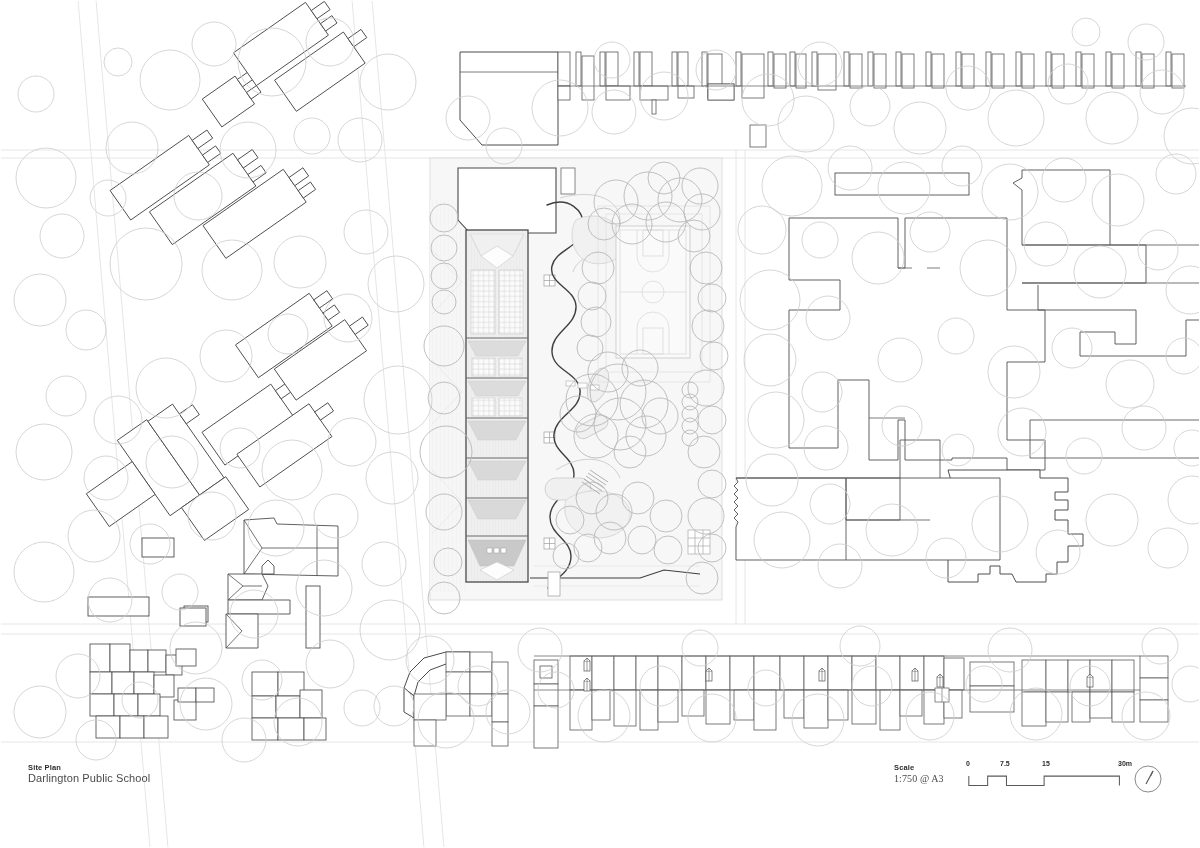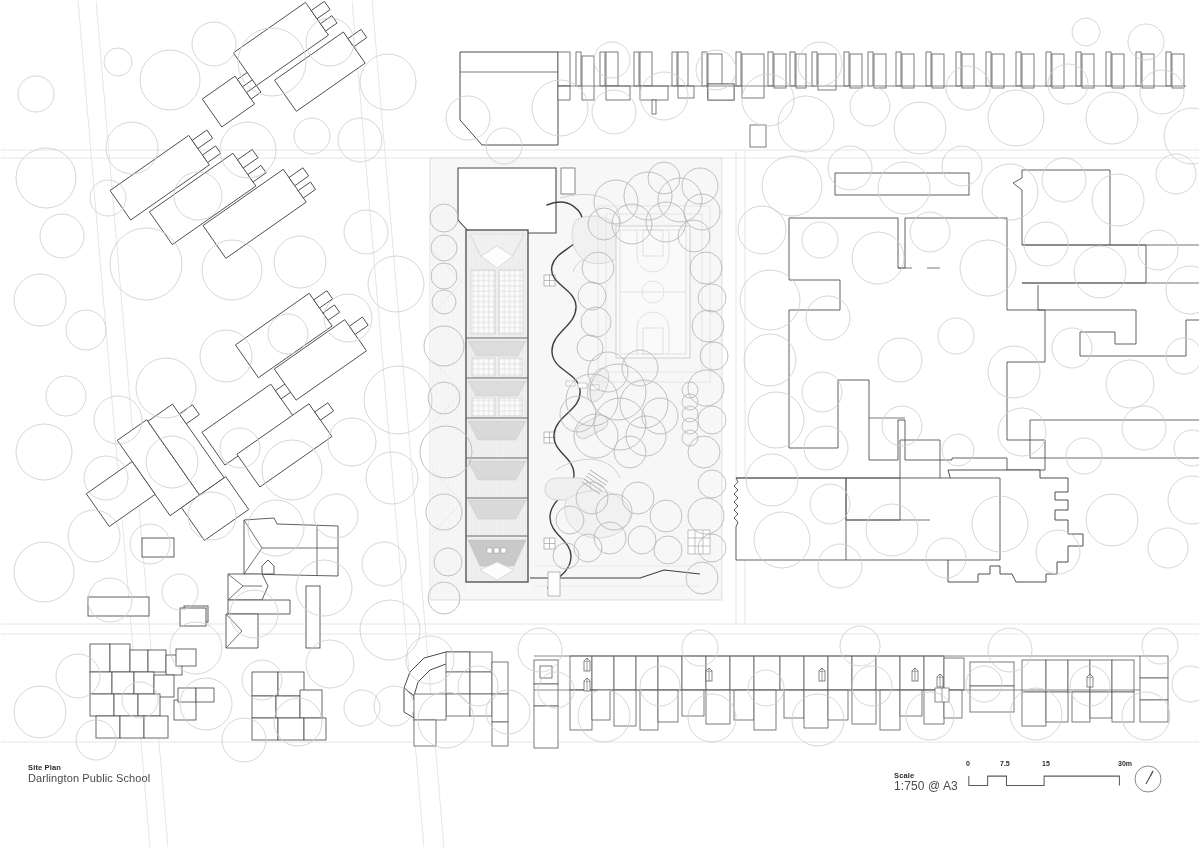--- a/index.html
+++ b/index.html
@@ -11,7 +11,7 @@
   .tb-title{font-size:7.5px;font-weight:bold;letter-spacing:.15px;line-height:11px;}
   .tb-sub{font-size:11px;font-weight:normal;color:#4a4a4a;letter-spacing:.1px;line-height:11px;}
   .scaleblock{position:absolute;left:894px;top:762px;}
-  .sc-title{font-size:7.5px;font-weight:bold;letter-spacing:.15px;line-height:11px;margin-top:8px;}
+  .sc-title{font-size:7.5px;font-weight:bold;letter-spacing:.15px;line-height:11px;}
   .sc-sub{font-size:12px;color:#4a4a4a;letter-spacing:.1px;line-height:11px;}
   .scalebar{position:absolute;left:966px;top:760px;width:160px;height:36px;}
   .sb-labels{position:absolute;left:966px;top:760px;width:170px;height:12px;}

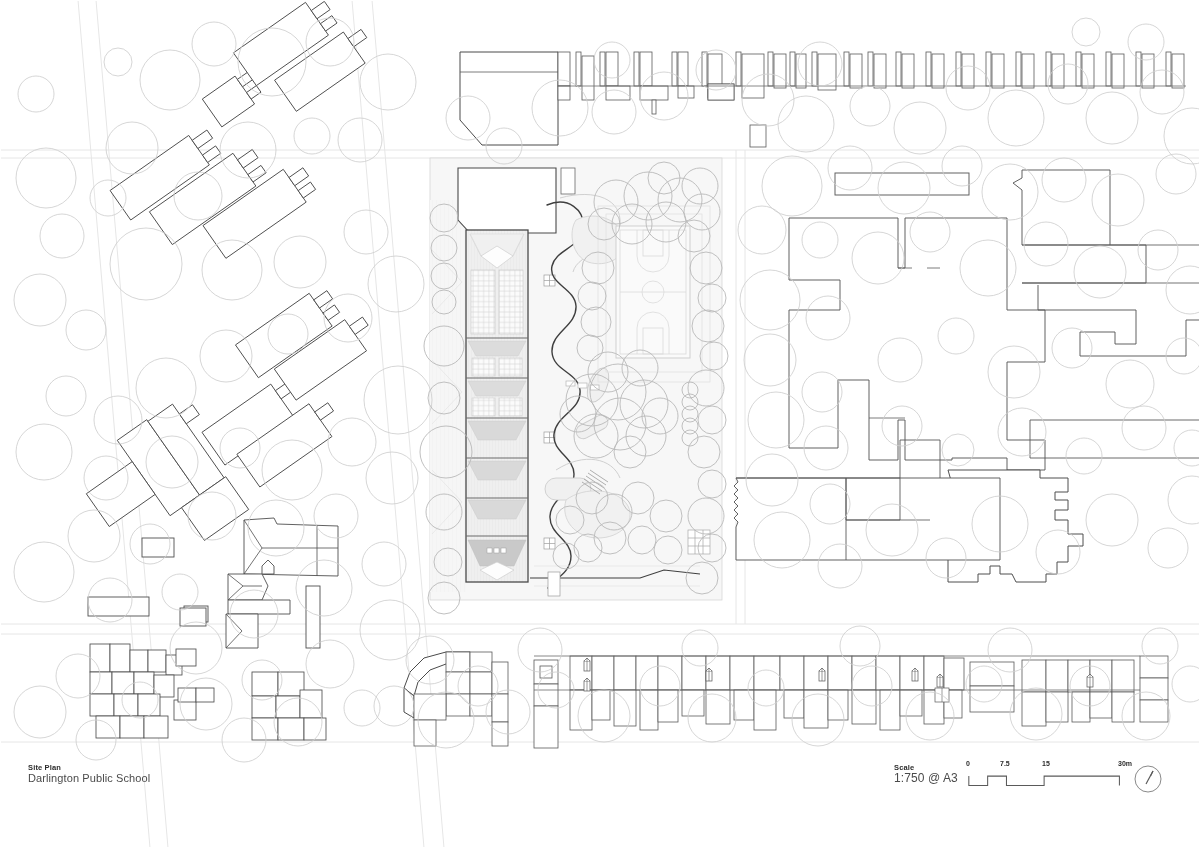--- a/index.html
+++ b/index.html
@@ -12,7 +12,7 @@
   .tb-sub{font-size:11px;font-weight:normal;color:#4a4a4a;letter-spacing:.1px;line-height:11px;}
   .scaleblock{position:absolute;left:894px;top:762px;}
   .sc-title{font-size:7.5px;font-weight:bold;letter-spacing:.15px;line-height:11px;}
-  .sc-sub{font-size:12px;color:#4a4a4a;letter-spacing:.1px;line-height:11px;}
+  .sc-sub{font-size:10px;color:#4a4a4a;letter-spacing:.1px;line-height:11px;font-family:Liberation Serif, serif;}
   .scalebar{position:absolute;left:966px;top:760px;width:160px;height:36px;}
   .sb-labels{position:absolute;left:966px;top:760px;width:170px;height:12px;}
   .sb-lab{position:absolute;font-size:7px;font-weight:bold;color:#2b2b2b;}

